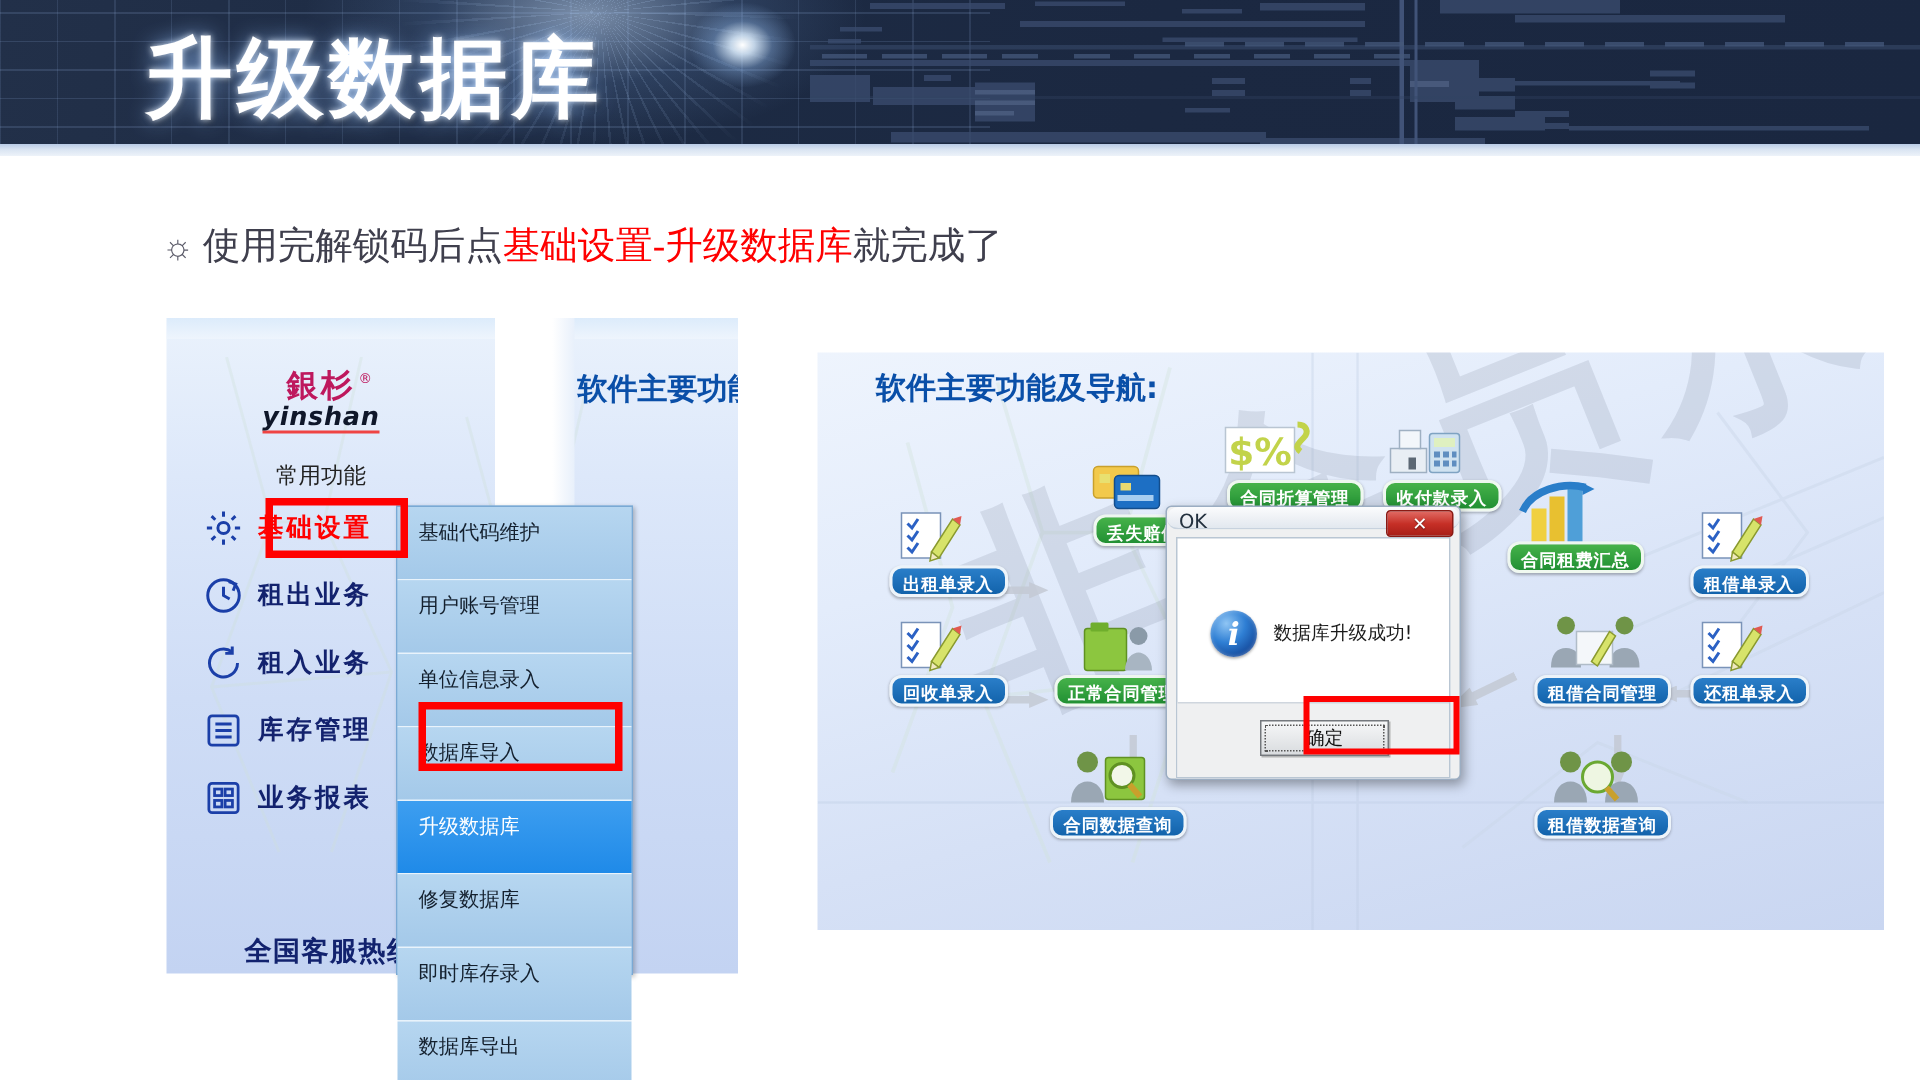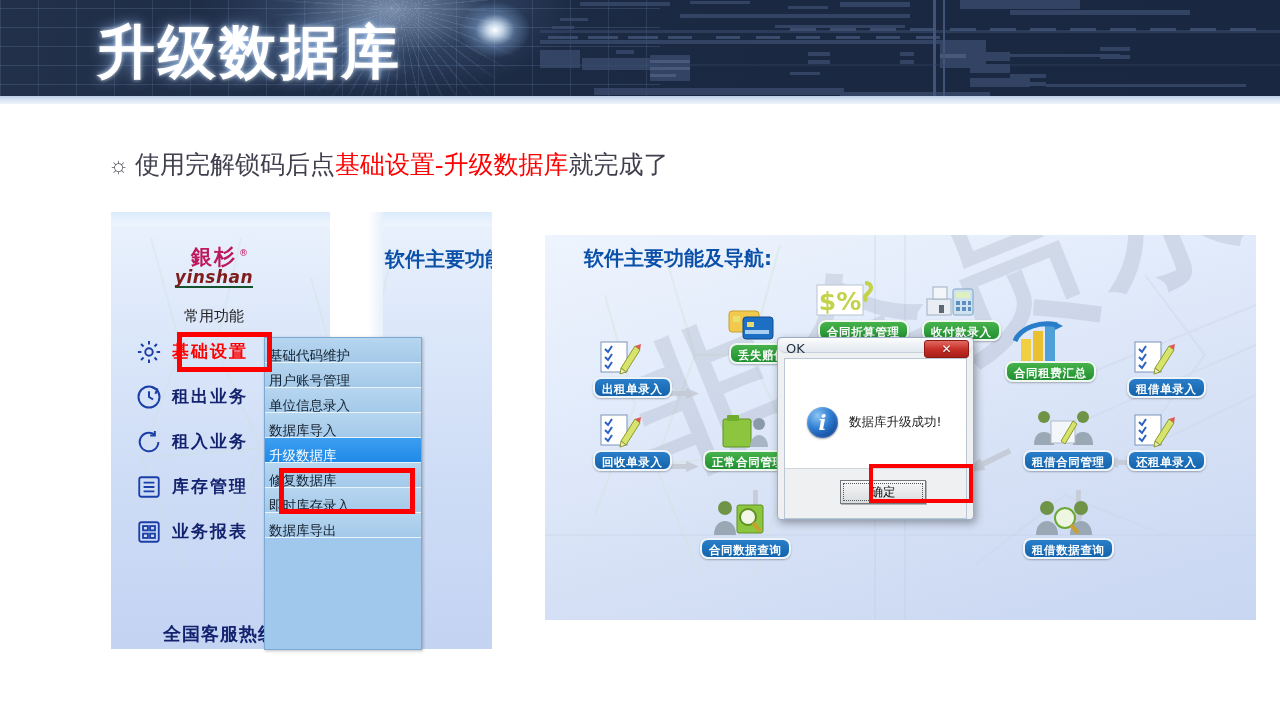--- a/index.html
+++ b/index.html
@@ -92,8 +92,8 @@
     position:absolute; right:-13px; top:-4px; font-size:9px; font-weight:normal;
   }
   .logo-en {
-    font-size:17px; font-weight:bold; font-style:italic; color:#7f1d1d;
-    line-height:18px; letter-spacing:.5px; border-bottom:2px solid #14532d; display:inline-block;
+    font-size:17px; font-weight:bold; font-style:italic; color:#0f172a;
+    line-height:18px; letter-spacing:.5px; border-bottom:2px solid #ef4444; display:inline-block;
   }
   .logo-sub { font-size:15px; color:#222; line-height:21px; margin-top:18px; }
 

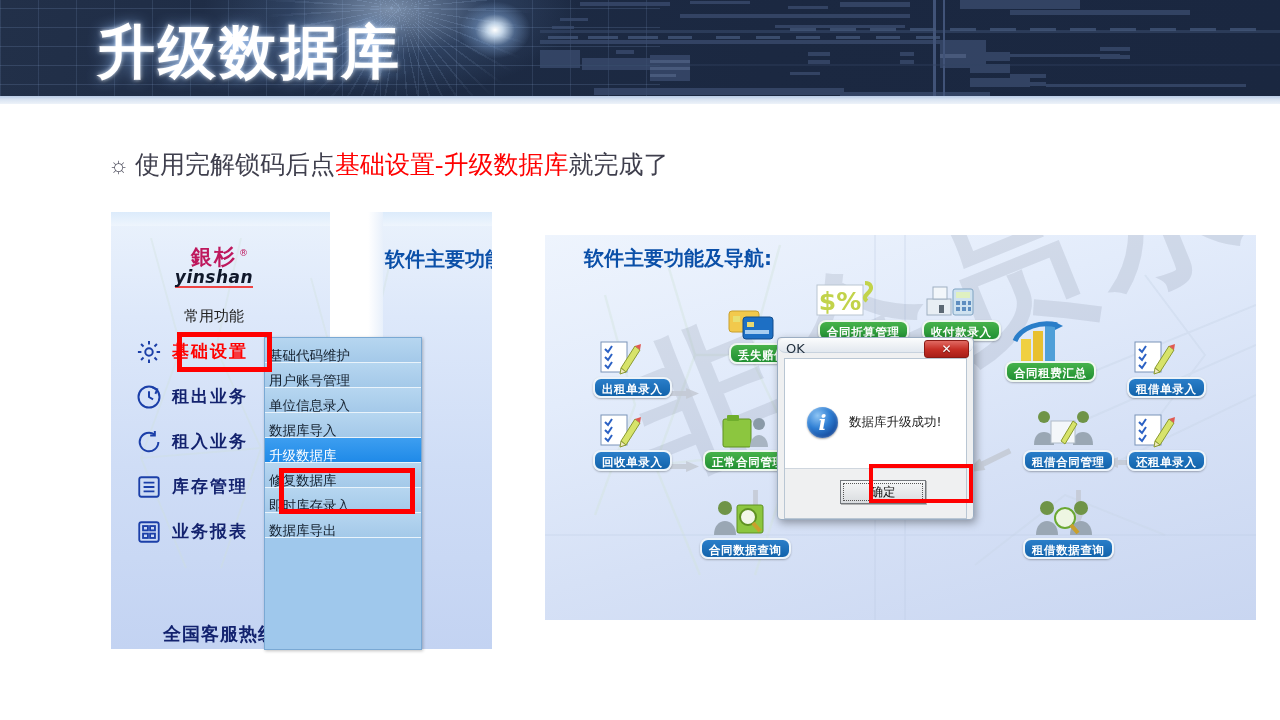--- a/index.html
+++ b/index.html
@@ -131,7 +131,7 @@
     box-shadow:1px 1px 3px rgba(0,0,0,.25);
   }
   .dd-item {
-    height:25px; line-height:34.5px; padding-left:4px;
+    height:49px; line-height:34.5px; padding-left:14px;
     font-size:13.5px; color:#14202e;
     background:linear-gradient(180deg,#b6d6f0,#a4c9e9);
     border-bottom:1px solid #e9f3fb;

